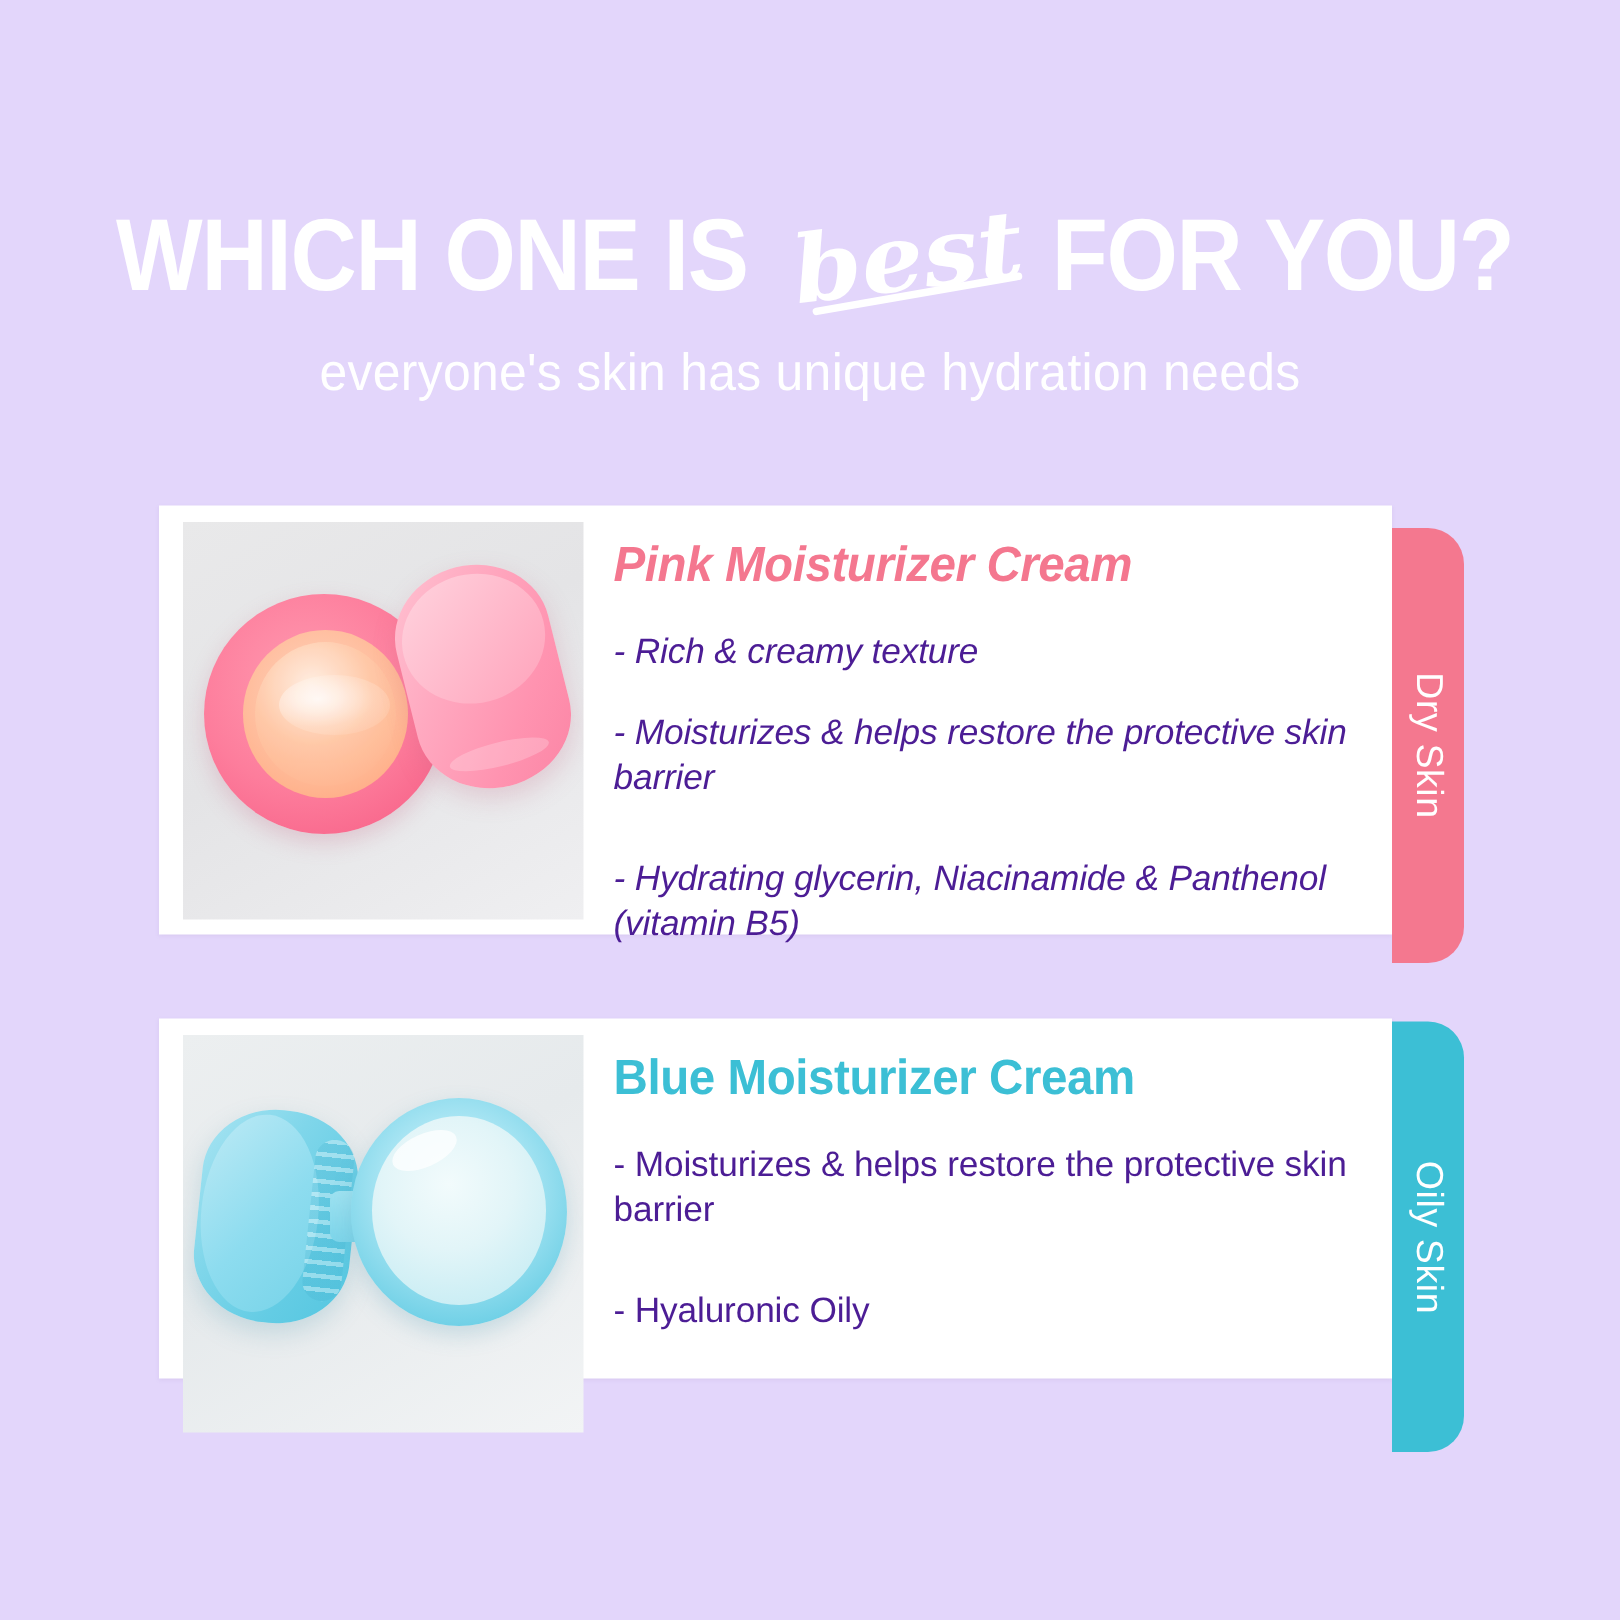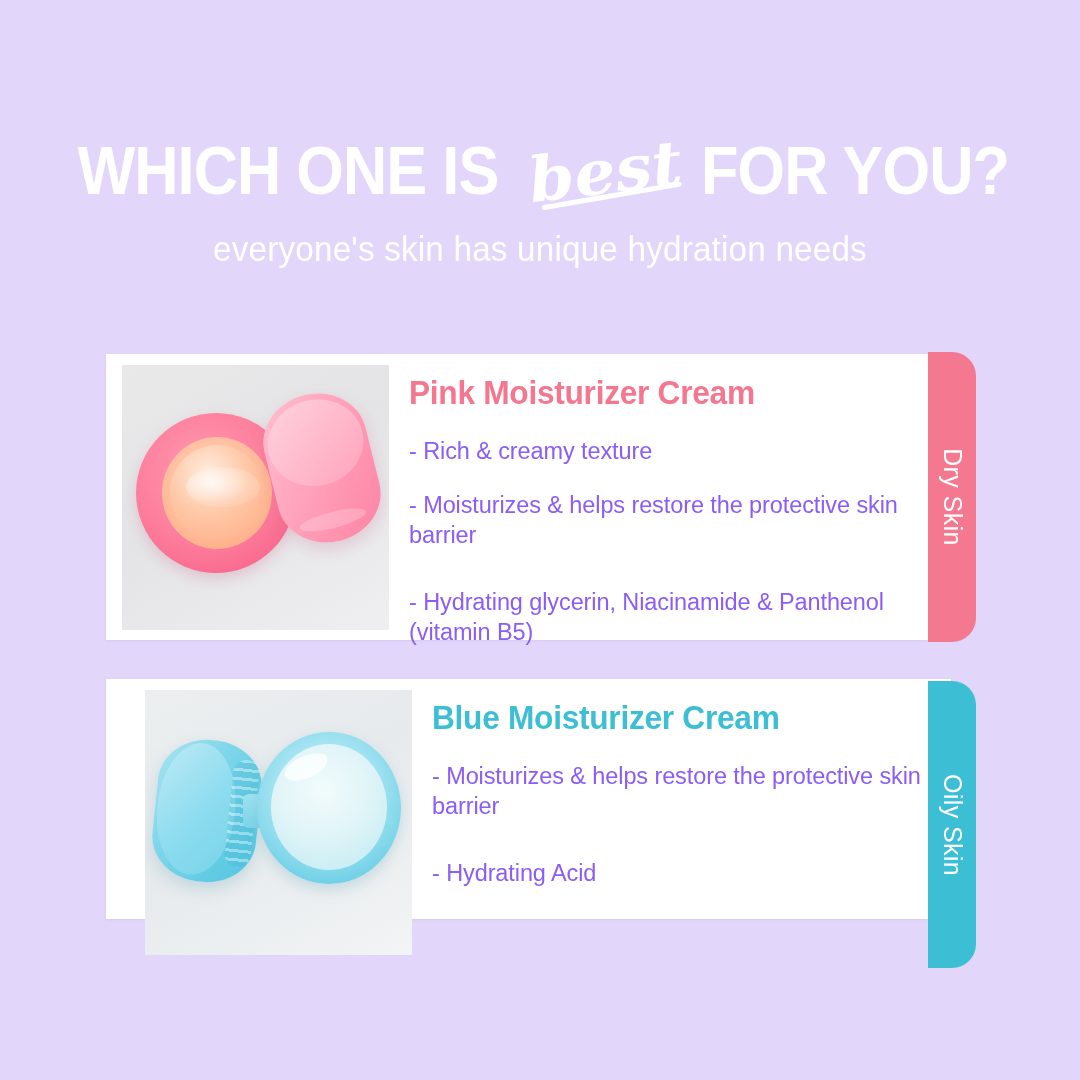--- a/index.html
+++ b/index.html
@@ -93,7 +93,7 @@
     align-items: flex-start;
     box-shadow: 0 1px 3px rgba(120, 100, 160, 0.10);
   }
-  .card-1 { top: 354px; height: 286px; }
+  .card-1 { top: 337px; height: 286px; font-style: italic; }
   .card-2 { top: 679px; height: 240px; padding-left: 23px; }
 
   .thumb {

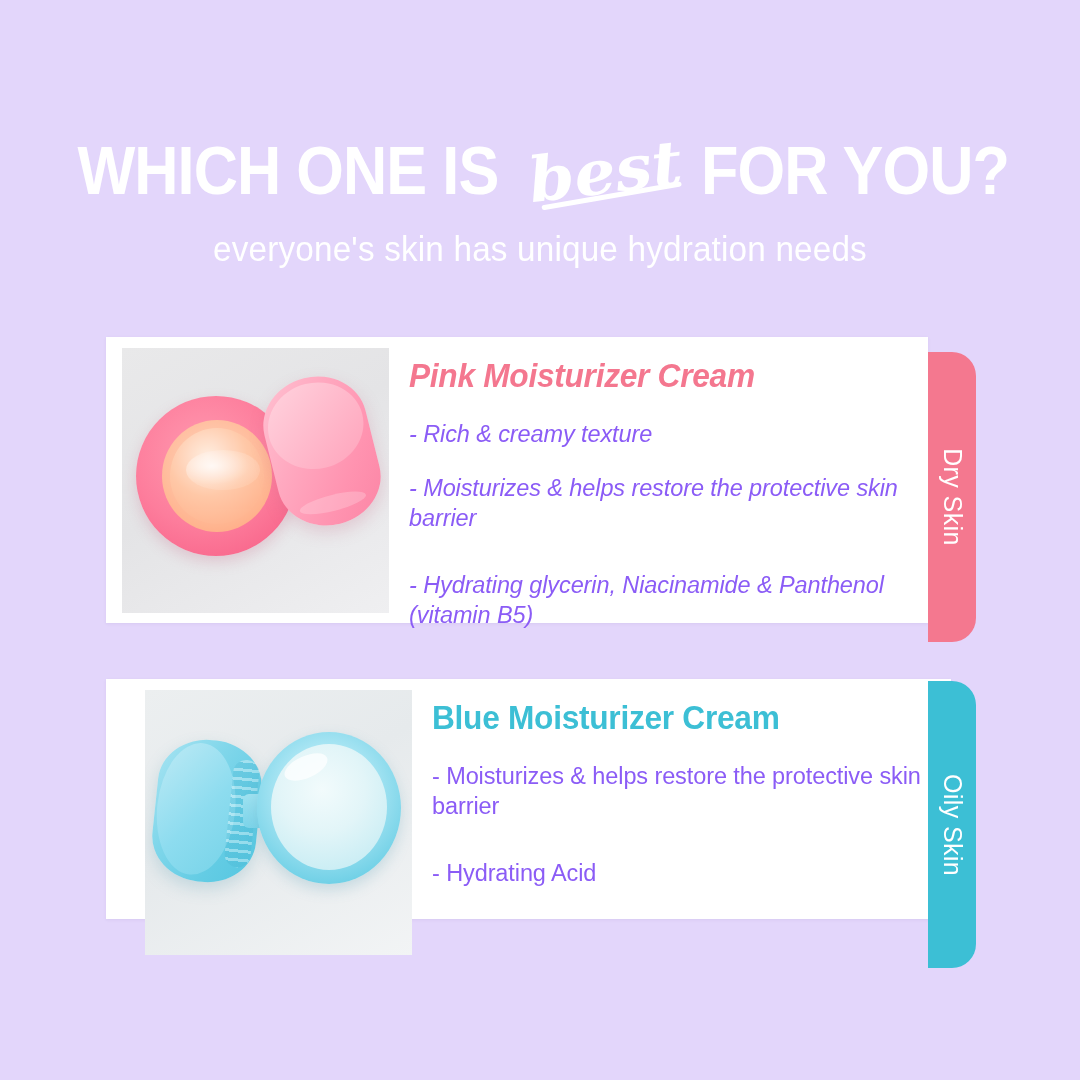--- a/index.html
+++ b/index.html
@@ -281,7 +281,7 @@
     font-family: "Liberation Sans", sans-serif;
     font-size: 23.5px;
     line-height: 1.30;
-    color: #8b5cf6;
+    color: #4c1d95;
     margin-bottom: 13px;
     letter-spacing: -0.1px;
   }

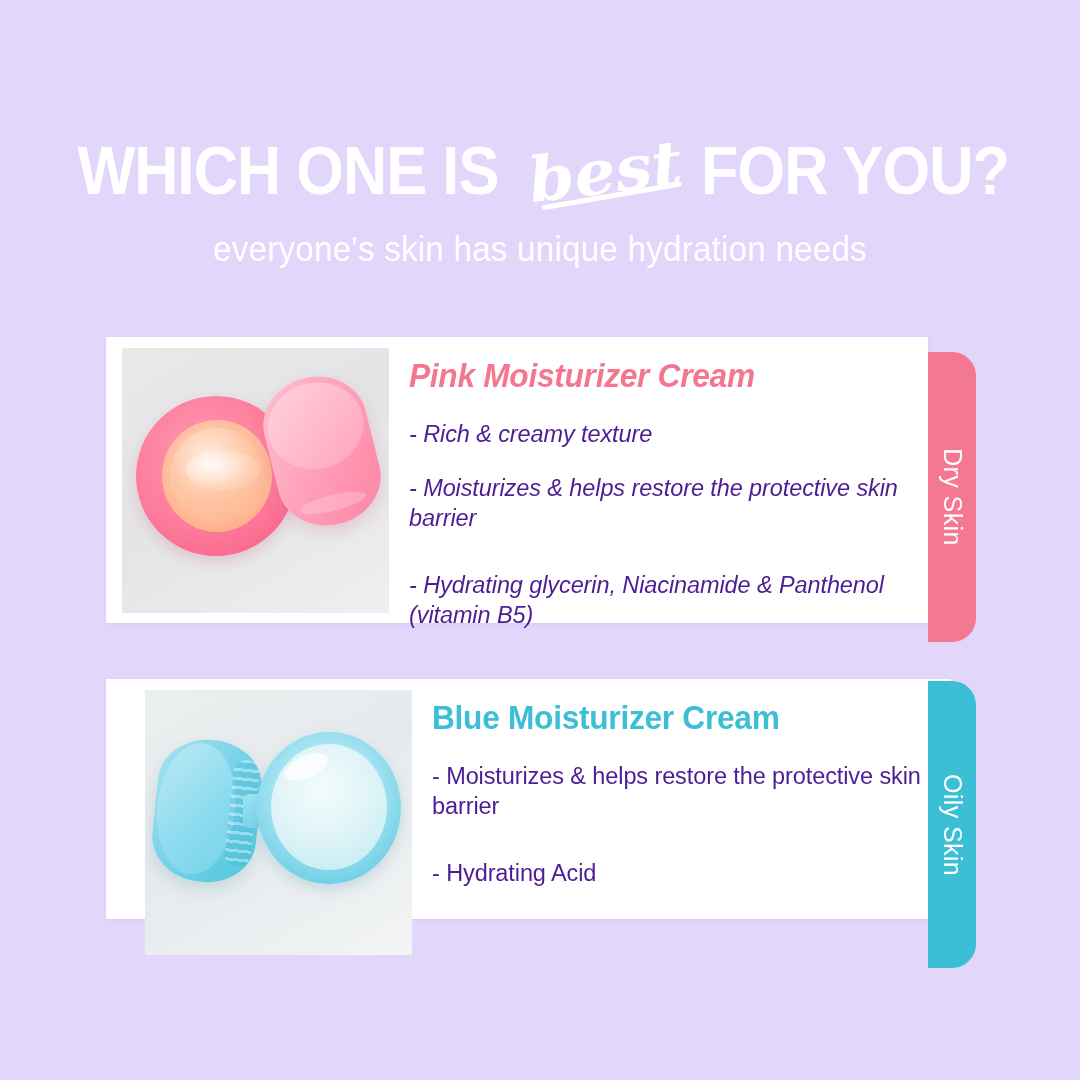--- a/index.html
+++ b/index.html
@@ -94,7 +94,7 @@
     box-shadow: 0 1px 3px rgba(120, 100, 160, 0.10);
   }
   .card-1 { top: 337px; height: 286px; font-style: italic; }
-  .card-2 { top: 679px; height: 240px; padding-left: 23px; }
+  .card-2 { top: 679px; height: 240px; }
 
   .thumb {
     position: relative;

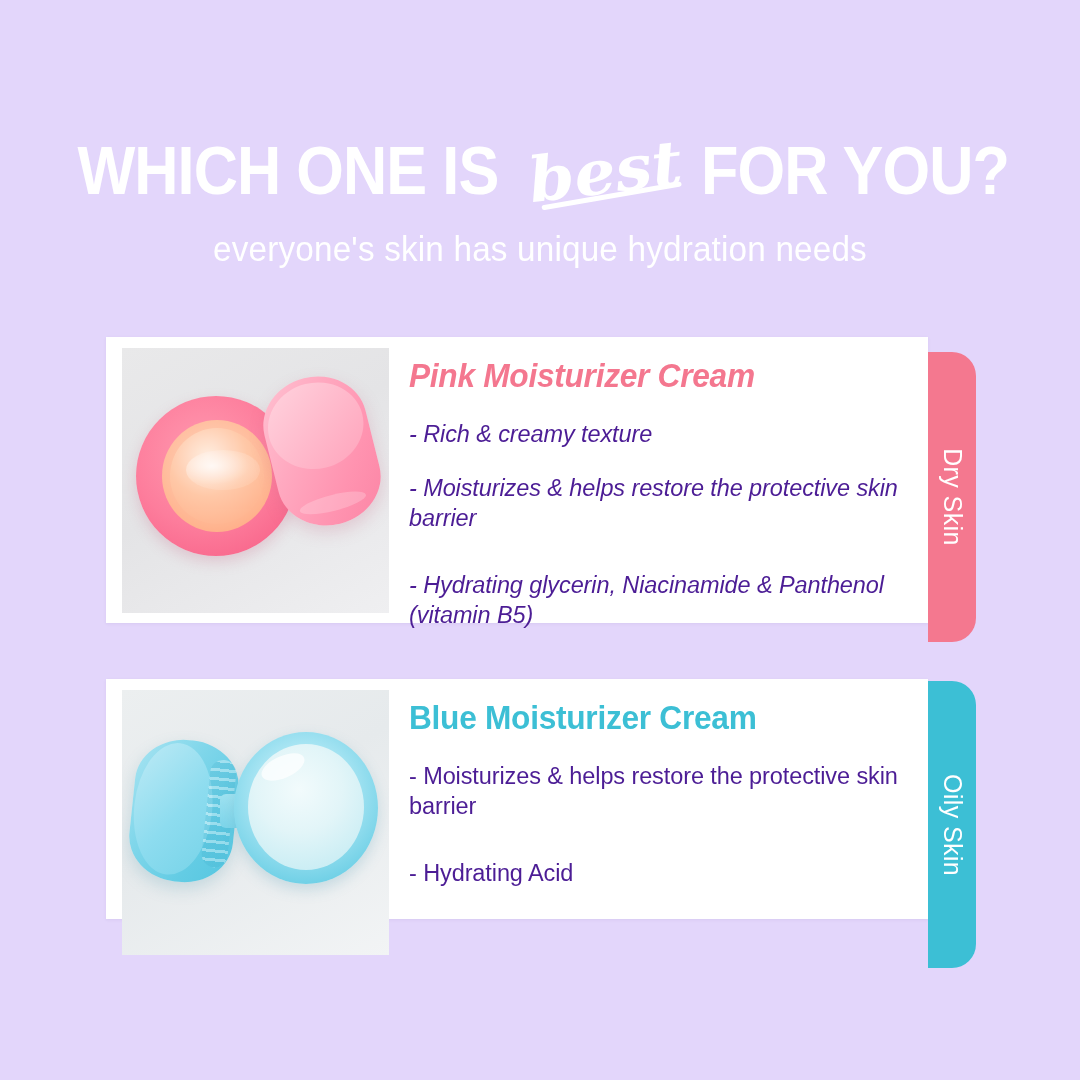--- a/index.html
+++ b/index.html
@@ -359,7 +359,7 @@
   <div class="card-body">
     <h2 class="card-title title-blue">Blue Moisturizer Cream</h2>
     <p class="feature">- Moisturizes &amp; helps restore the protective skin barrier</p>
-    <p class="feature">- Hydrating Acid</p>
+    <p class="feature">- Hyaluronic Oily</p>
   </div>
 </div>
 <div class="tab tab-2">

